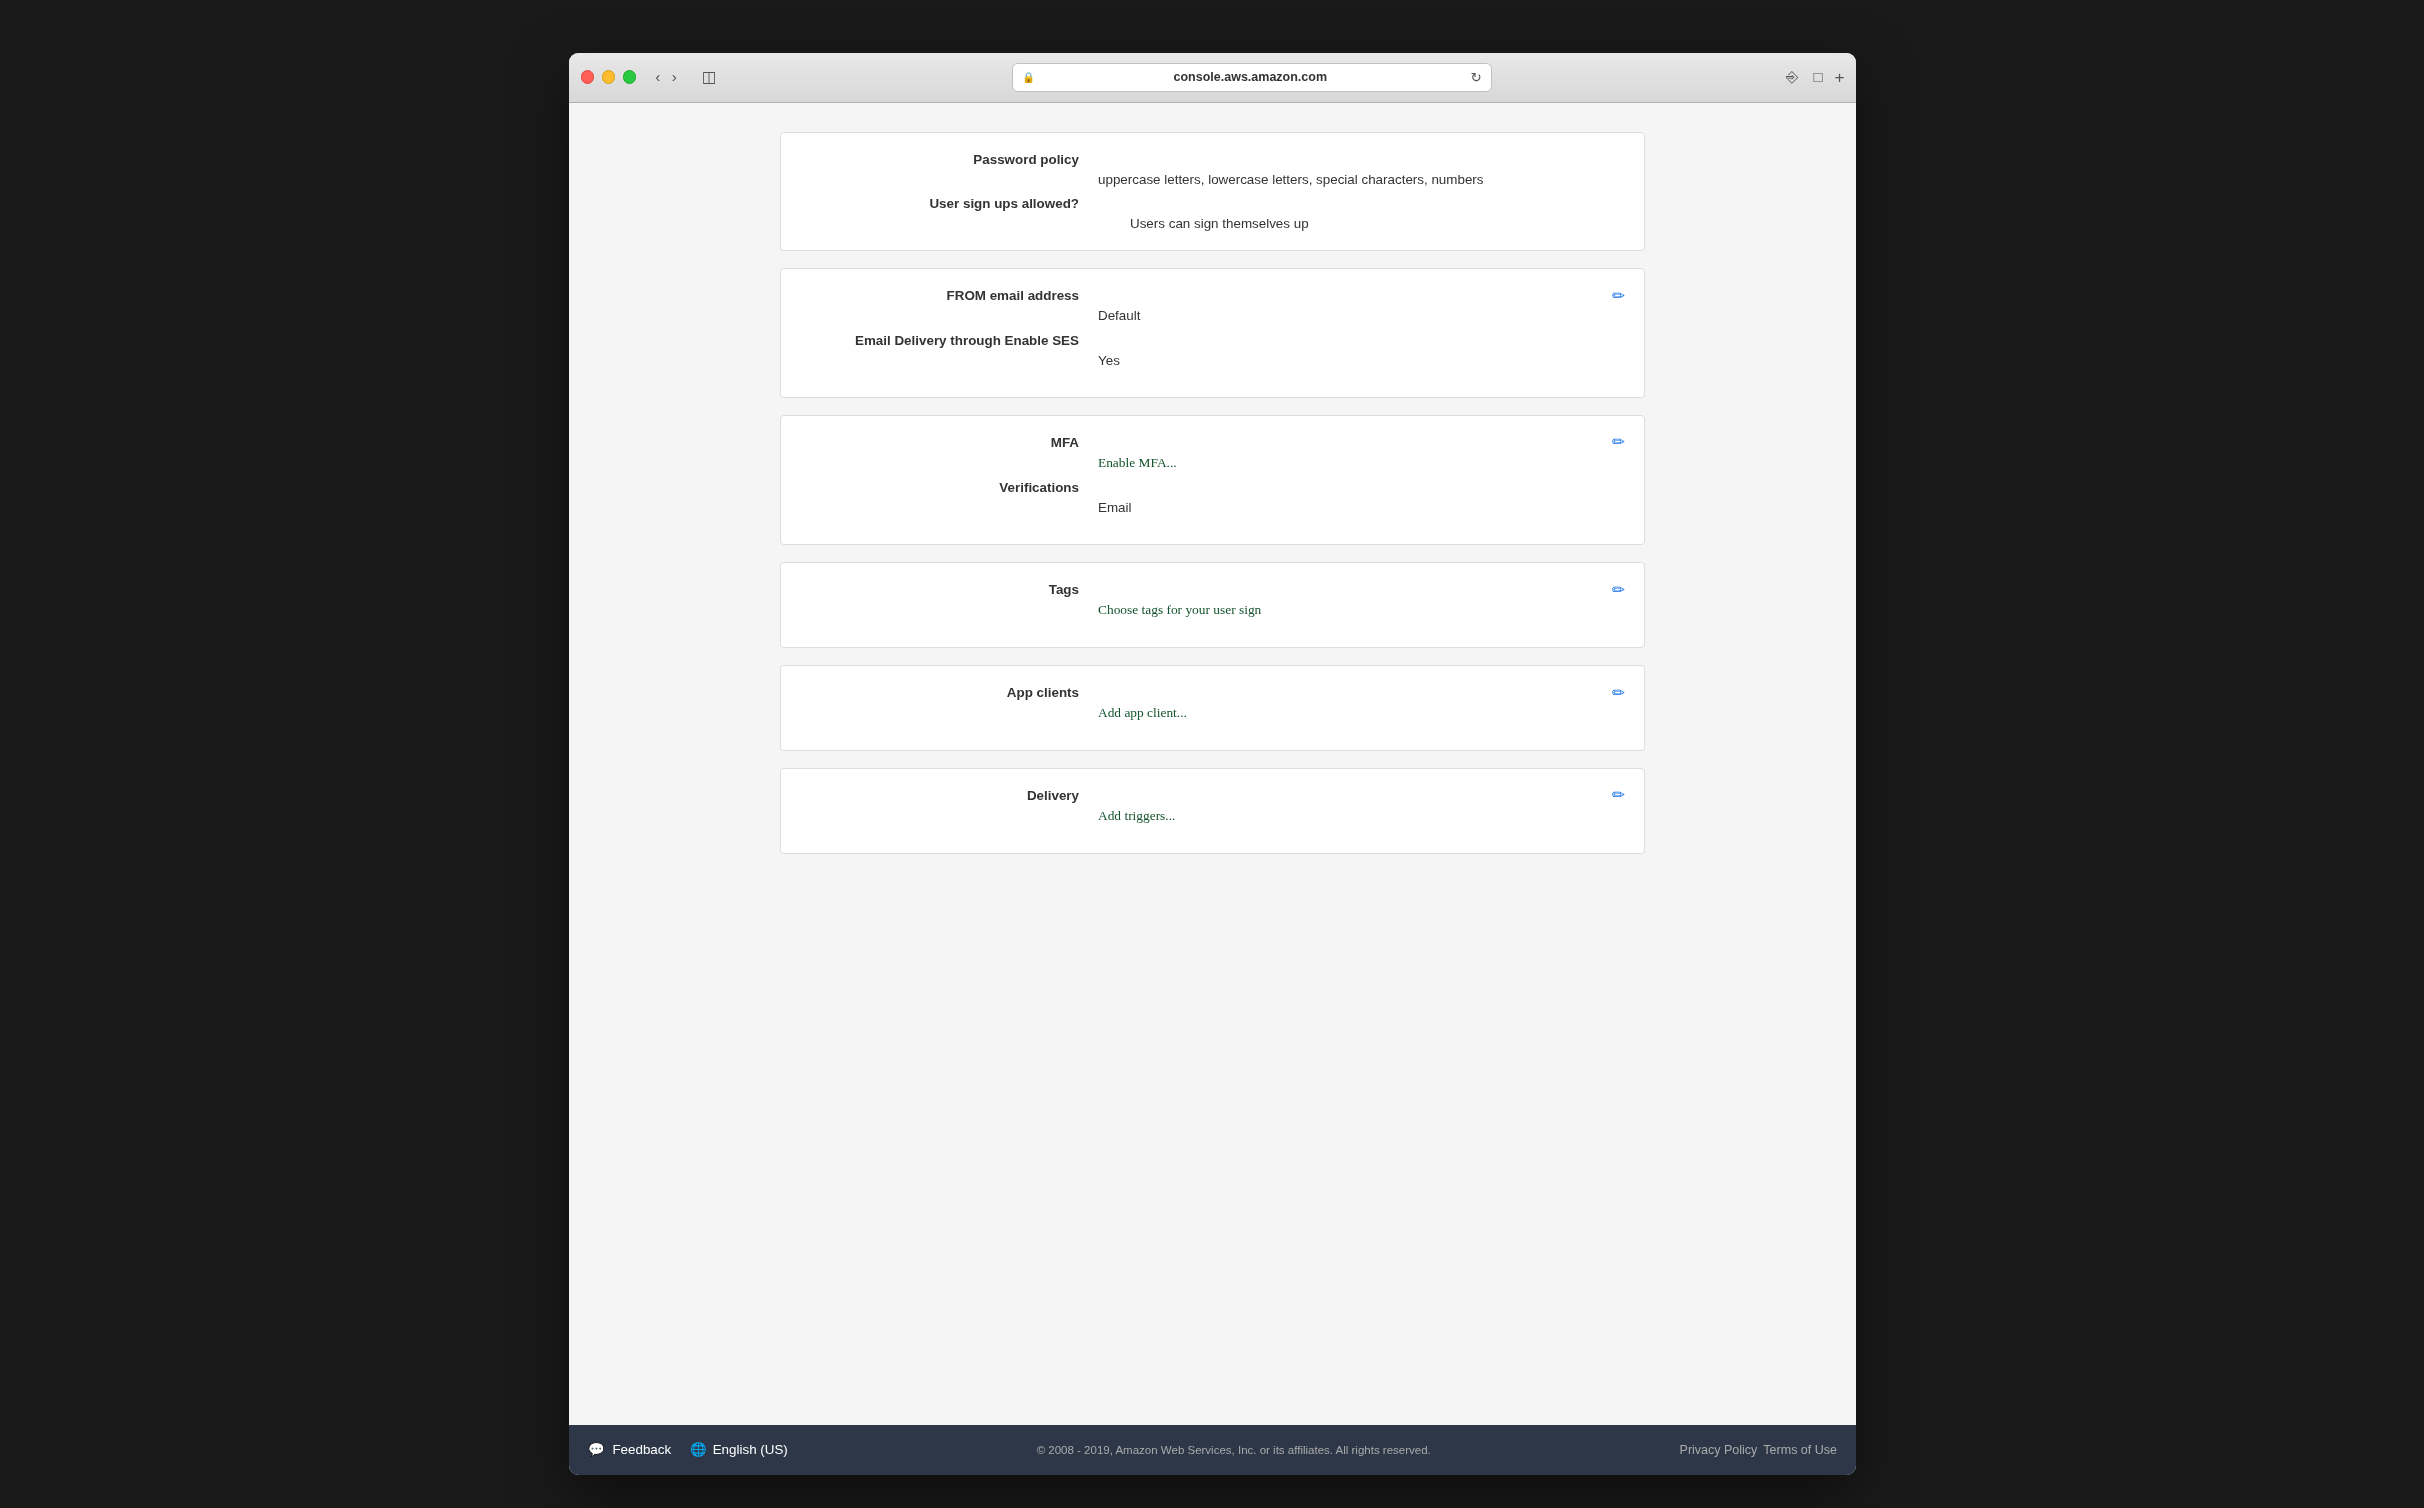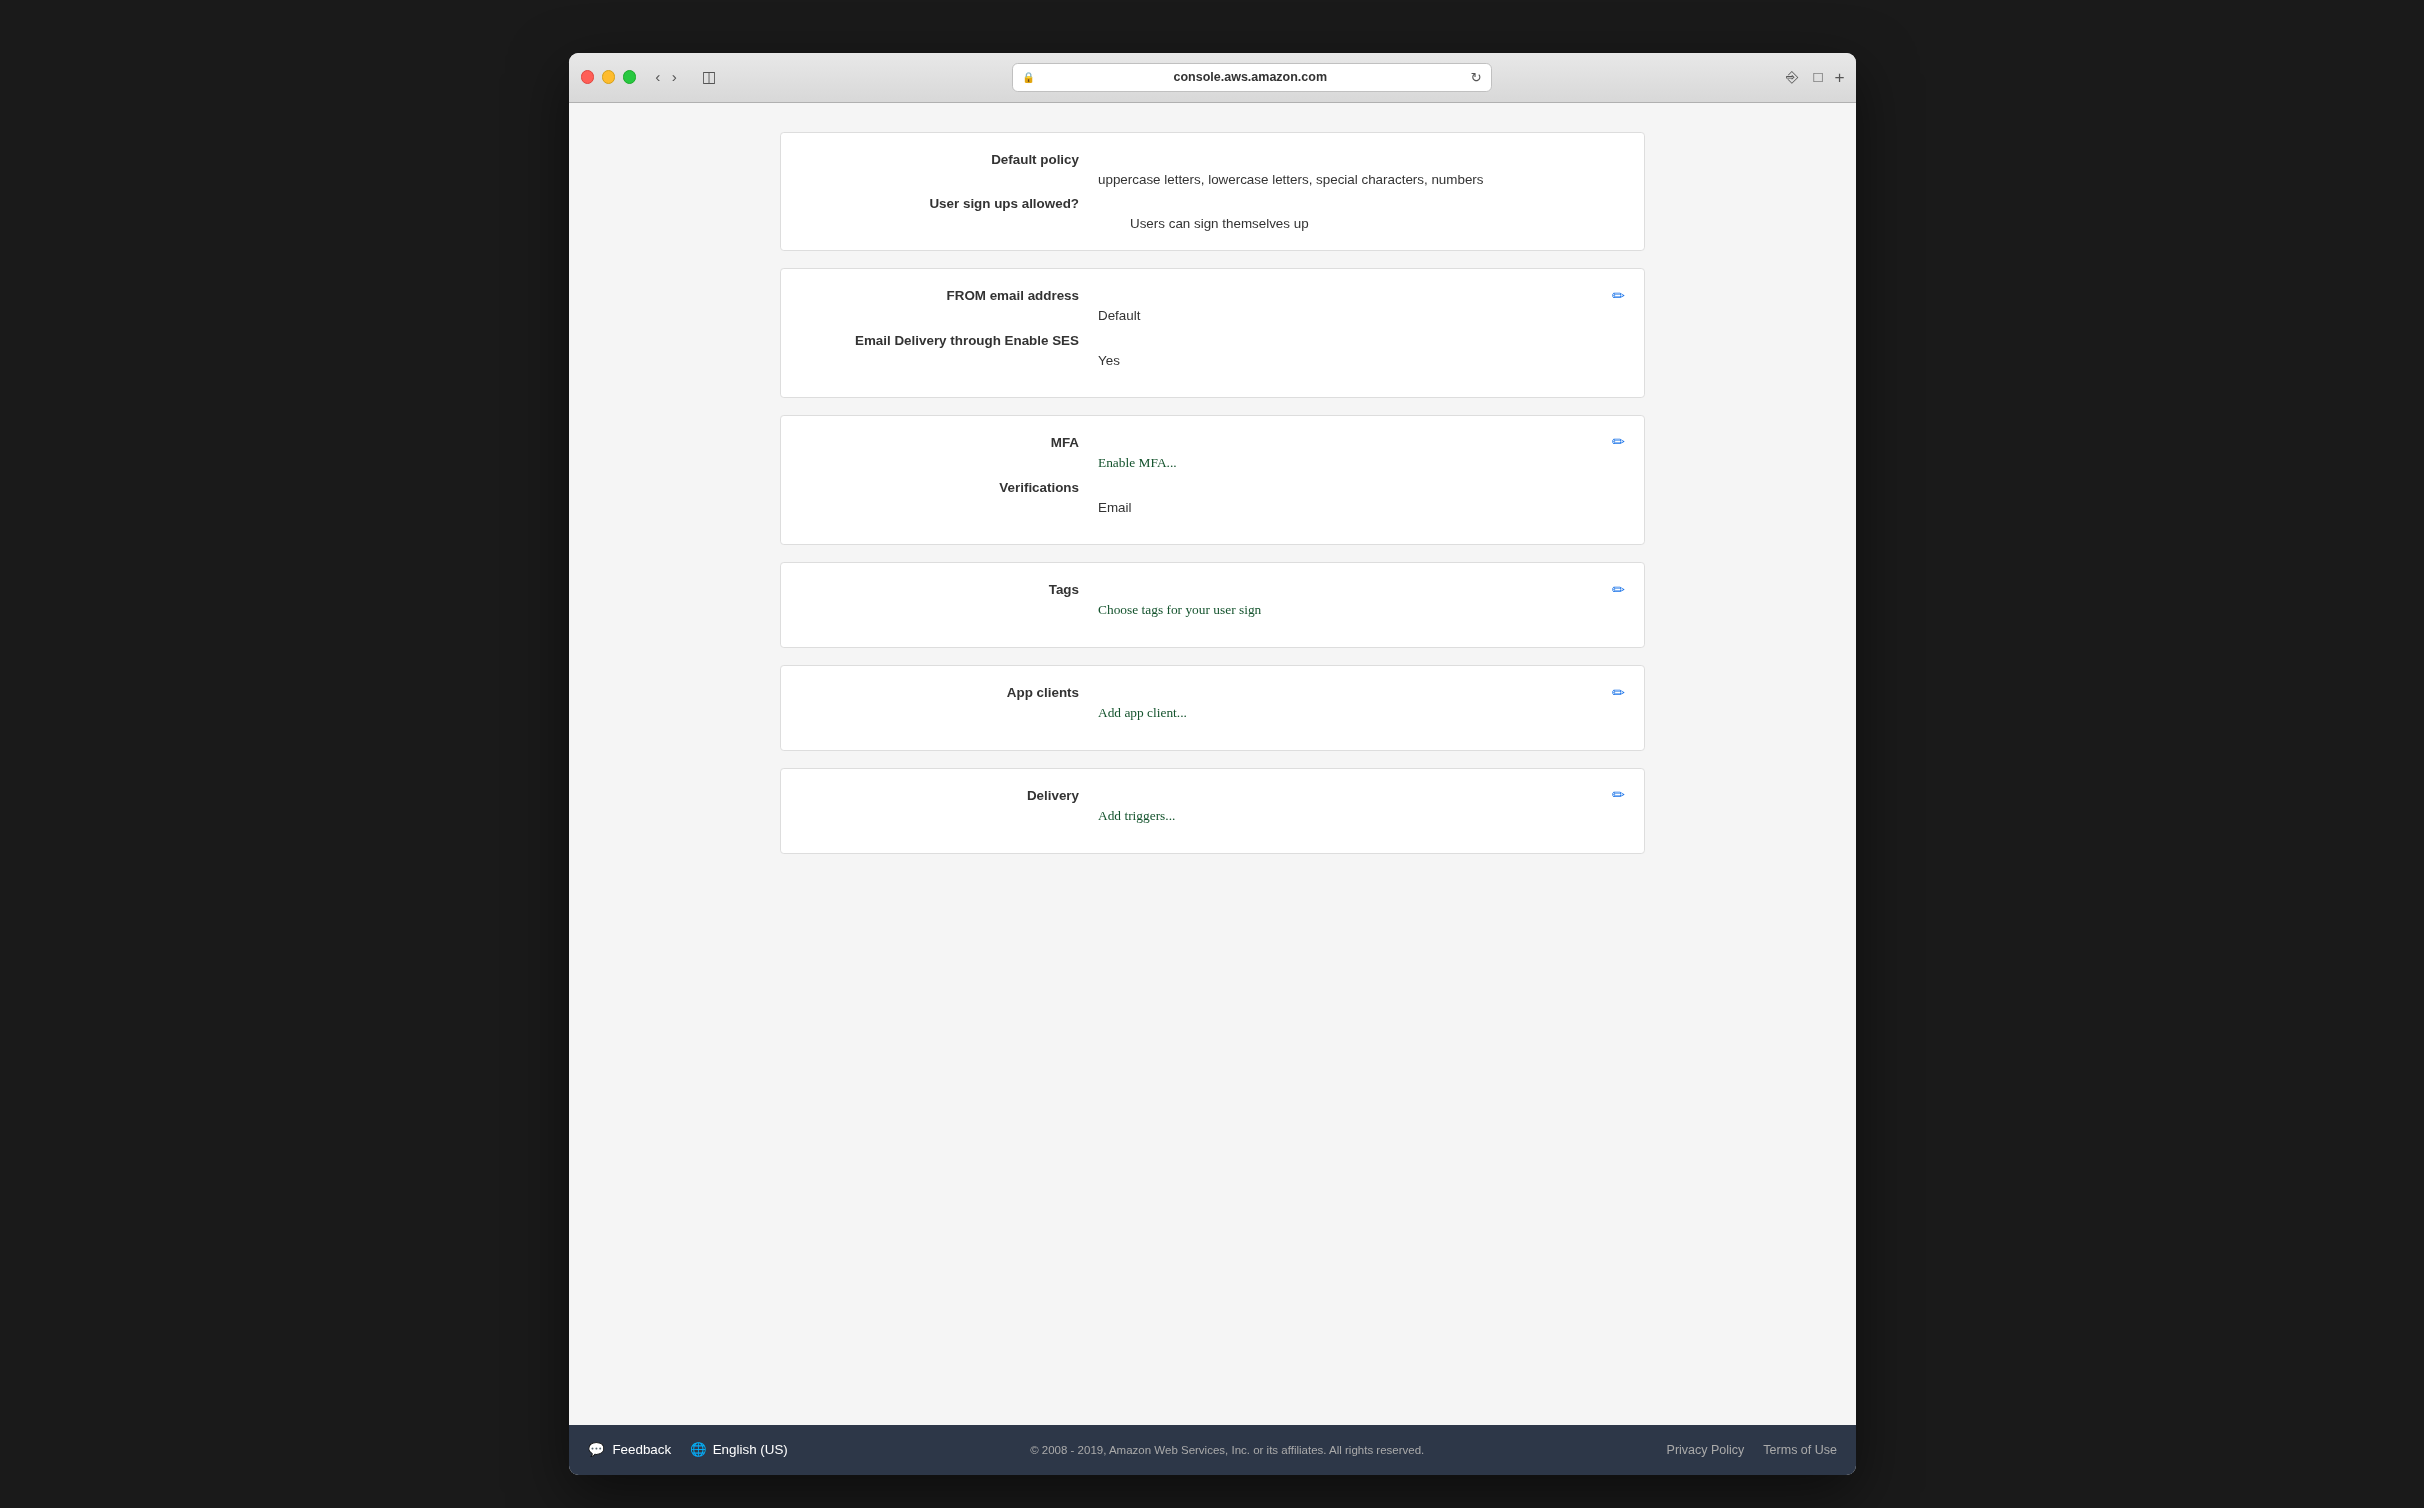--- a/index.html
+++ b/index.html
@@ -326,7 +326,7 @@
 
       <div class="config-card">
         <div class="config-row">
-          <span class="config-label">Default policy</span>
+          <span class="config-label">Password policy</span>
           <span class="config-value">uppercase letters, lowercase letters, special characters, numbers</span>
         </div>
         <div class="config-row">

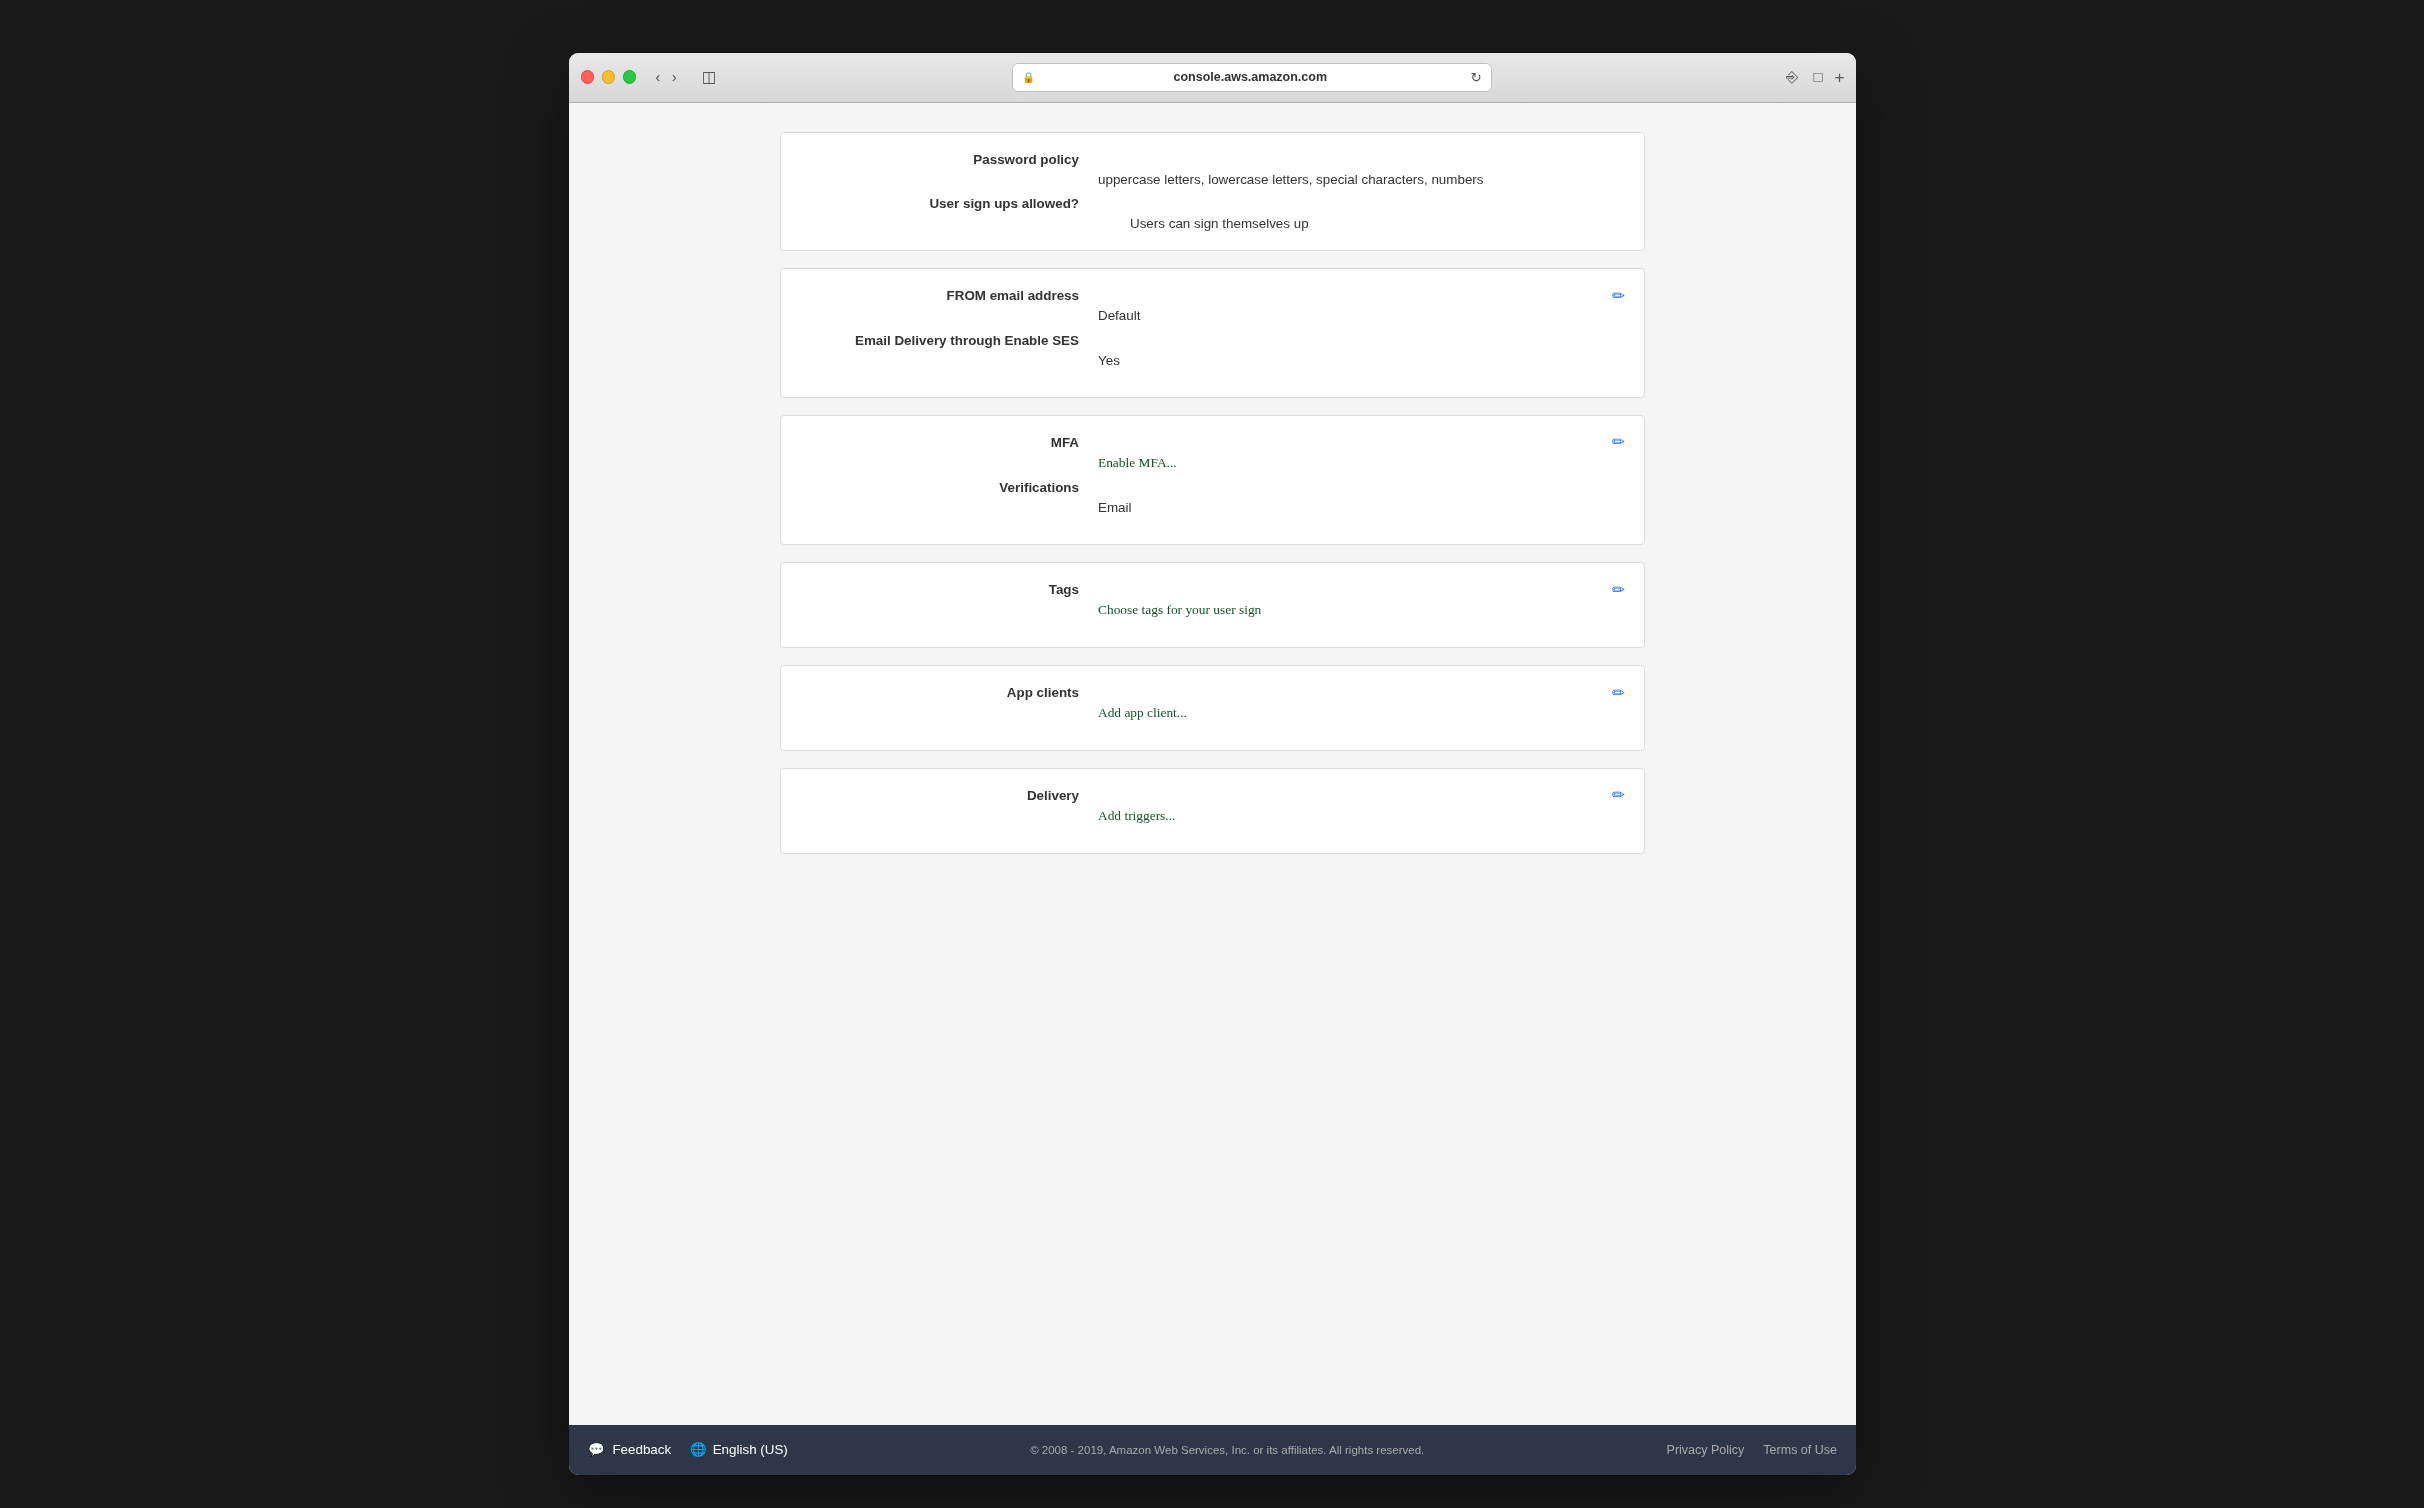--- a/index.html
+++ b/index.html
@@ -279,7 +279,7 @@
 
     .footer-right {
       display: flex;
-      gap: 19px;
+      gap: 6px;
     }
 
     .footer-link {

